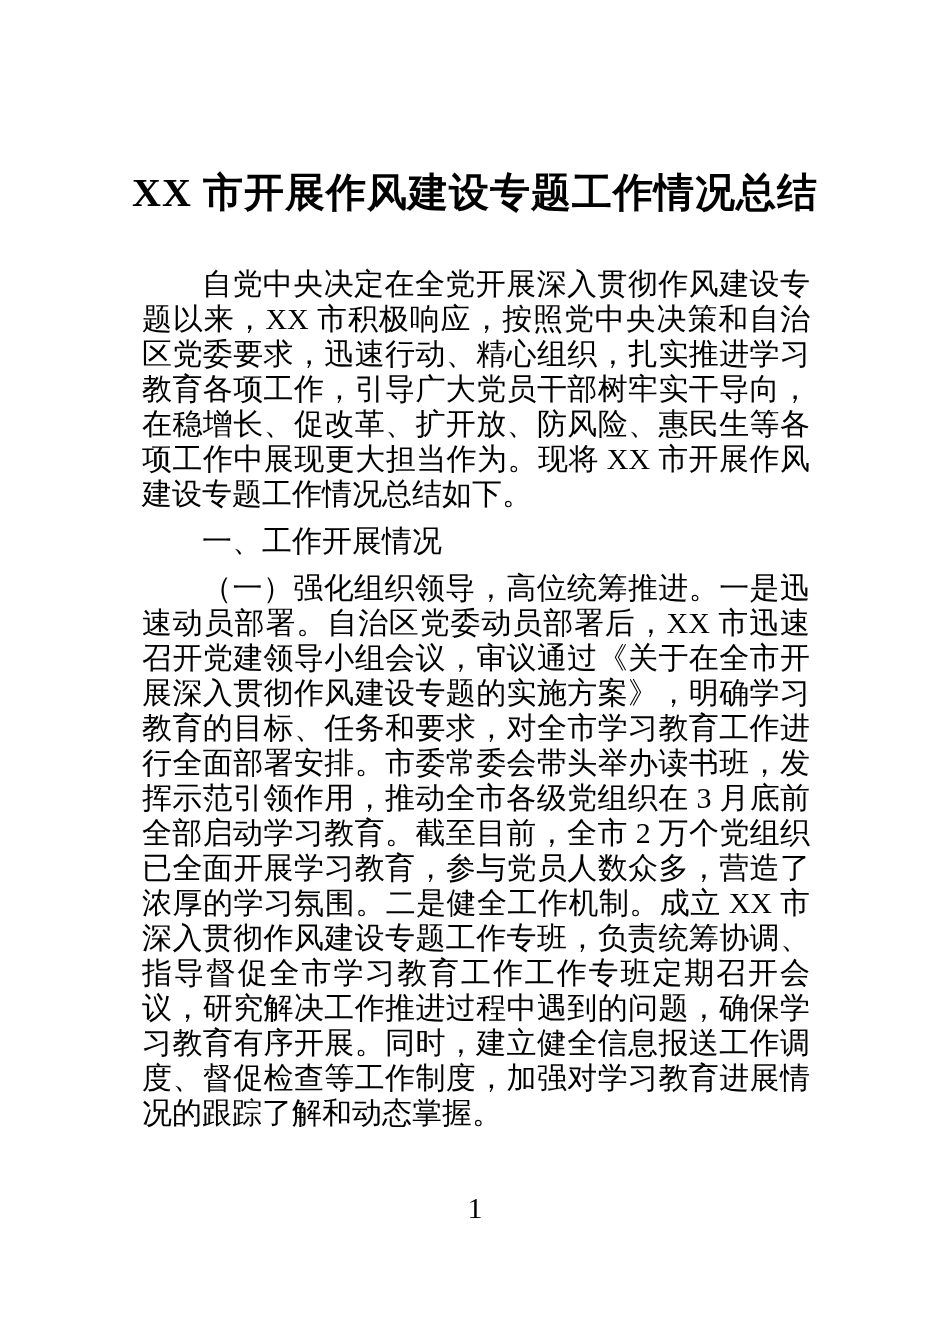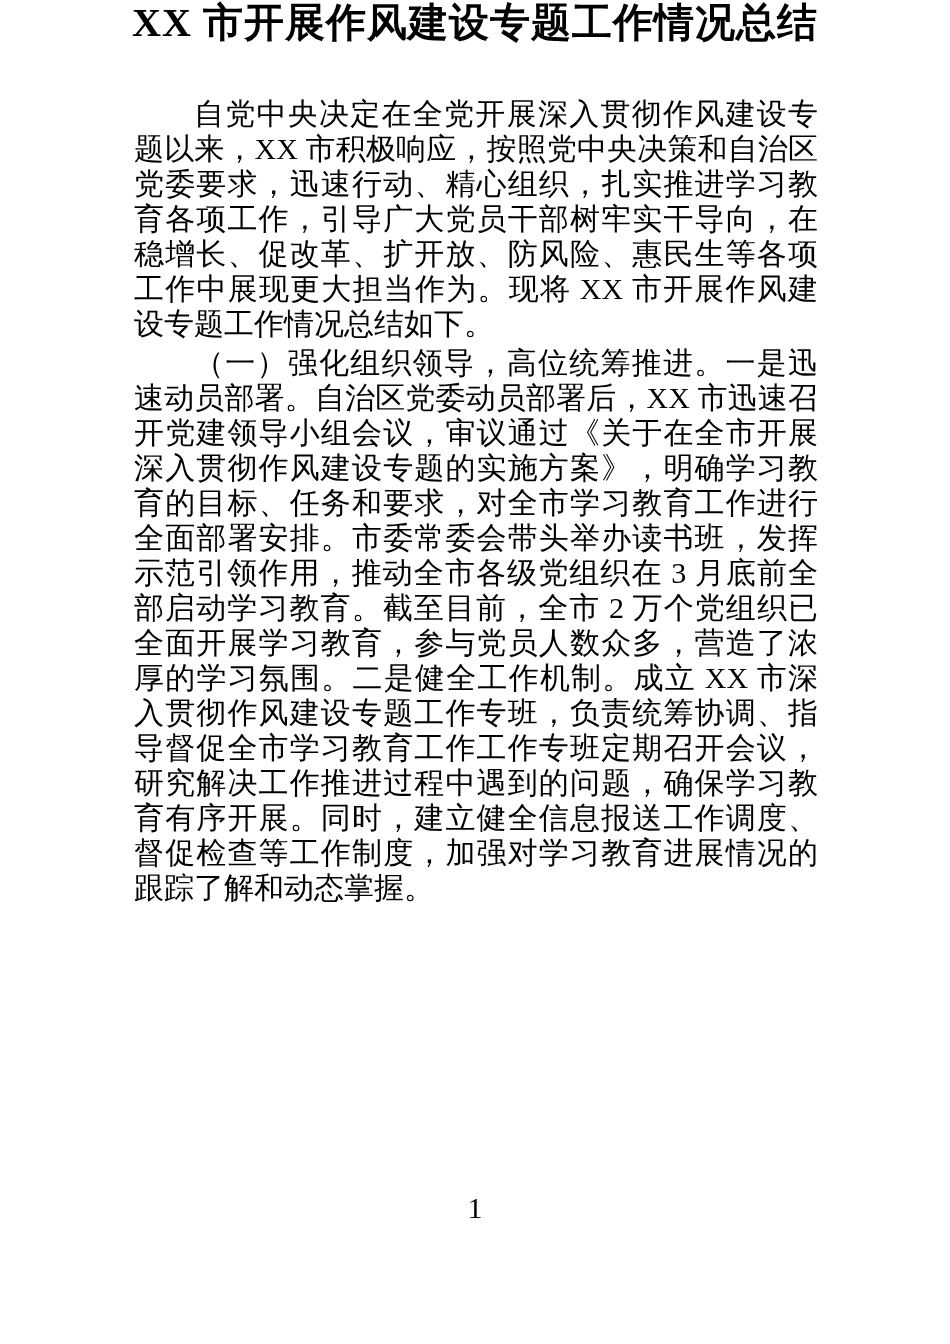--- a/index.html
+++ b/index.html
@@ -18,6 +18,7 @@
   }
   .doc-title {
     margin: 0;
+    padding-top: 170px;
     text-align: center;
     font-size: 40px;
     font-weight: bold;

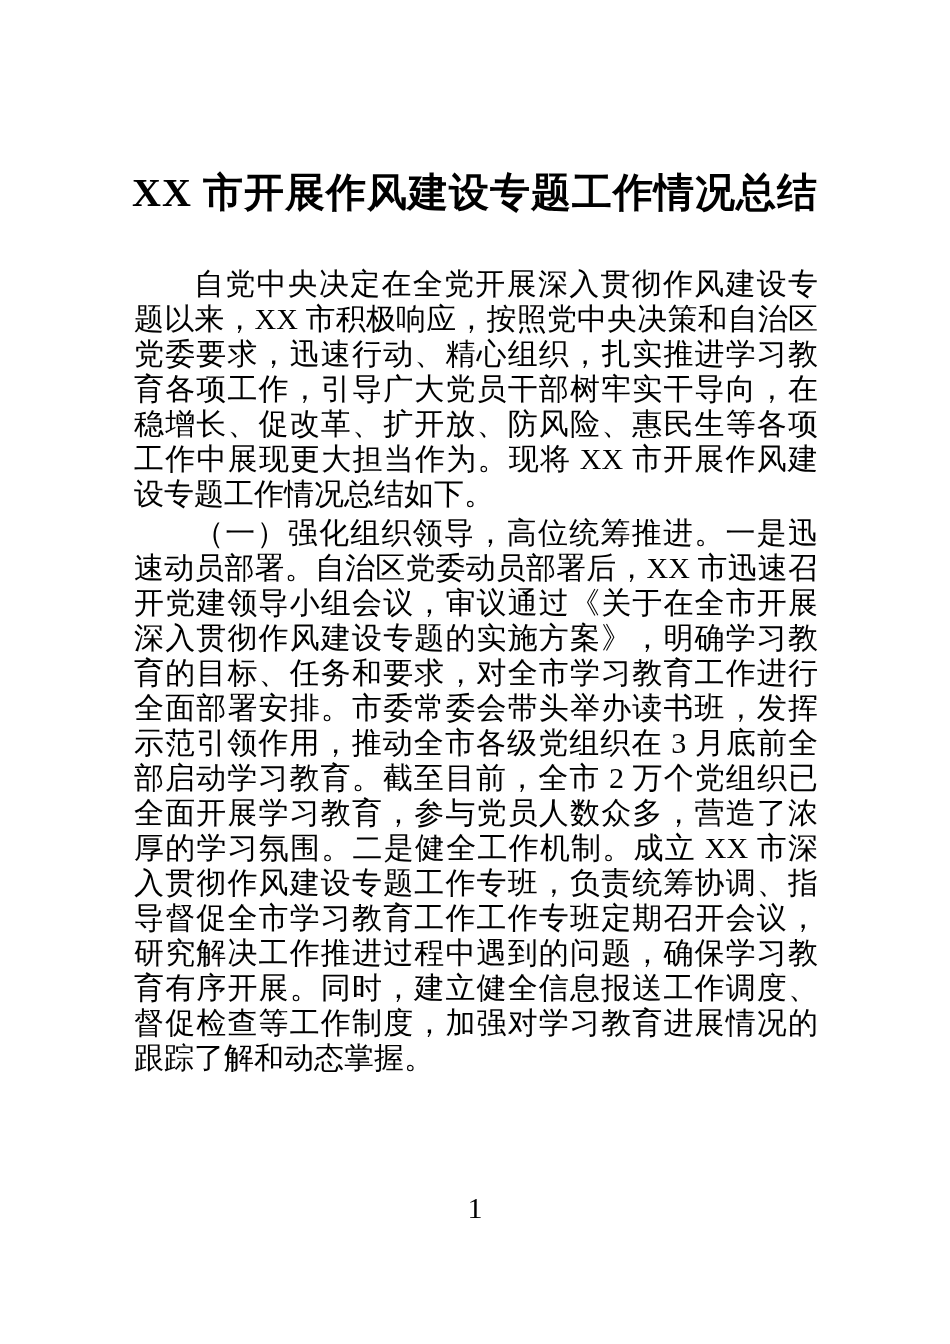--- a/index.html
+++ b/index.html
@@ -35,7 +35,7 @@
     text-justify: inter-ideograph;
   }
   .doc-body p {
-    margin: 4px;
+    margin: 12px;
     padding: 0;
     text-indent: 2em;
     word-break: break-all;

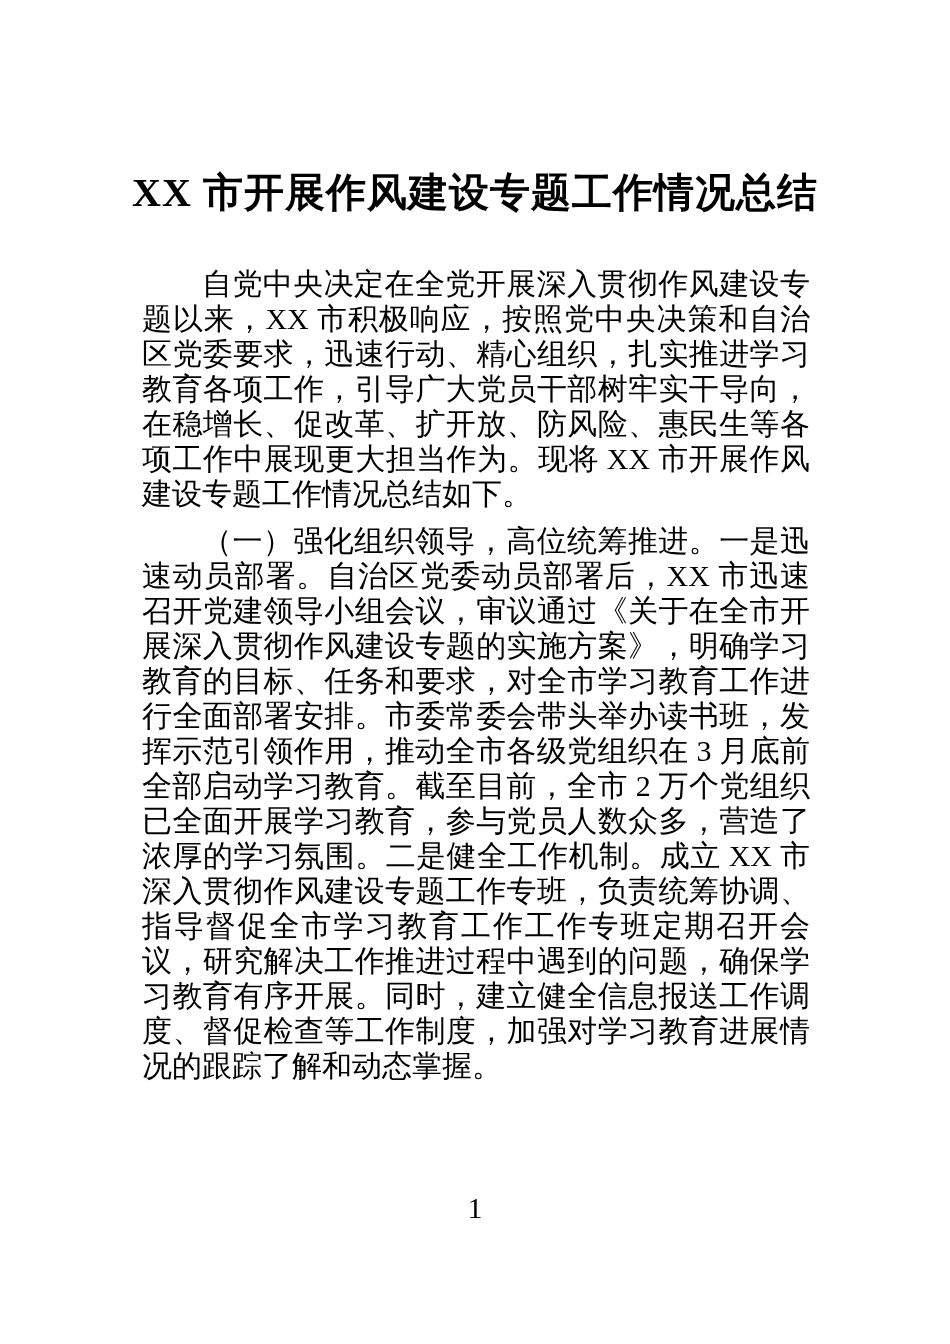--- a/index.html
+++ b/index.html
@@ -58,6 +58,7 @@
 
   <div class="doc-body">
       <p>自党中央决定在全党开展深入贯彻作风建设专题以来，XX 市积极响应，按照党中央决策和自治区党委要求，迅速行动、精心组织，扎实推进学习教育各项工作，引导广大党员干部树牢实干导向，在稳增长、促改革、扩开放、防风险、惠民生等各项工作中展现更大担当作为。现将 XX 市开展作风建设专题工作情况总结如下。</p>
+      <p>一、工作开展情况</p>
       <p>（一）强化组织领导，高位统筹推进。一是迅速动员部署。自治区党委动员部署后，XX 市迅速召开党建领导小组会议，审议通过《关于在全市开展深入贯彻作风建设专题的实施方案》，明确学习教育的目标、任务和要求，对全市学习教育工作进行全面部署安排。市委常委会带头举办读书班，发挥示范引领作用，推动全市各级党组织在 3 月底前全部启动学习教育。截至目前，全市 2 万个党组织已全面开展学习教育，参与党员人数众多，营造了浓厚的学习氛围。二是健全工作机制。成立 XX 市深入贯彻作风建设专题工作专班，负责统筹协调、指导督促全市学习教育工作工作专班定期召开会议，研究解决工作推进过程中遇到的问题，确保学习教育有序开展。同时，建立健全信息报送工作调度、督促检查等工作制度，加强对学习教育进展情况的跟踪了解和动态掌握。</p>
     </div>
 

